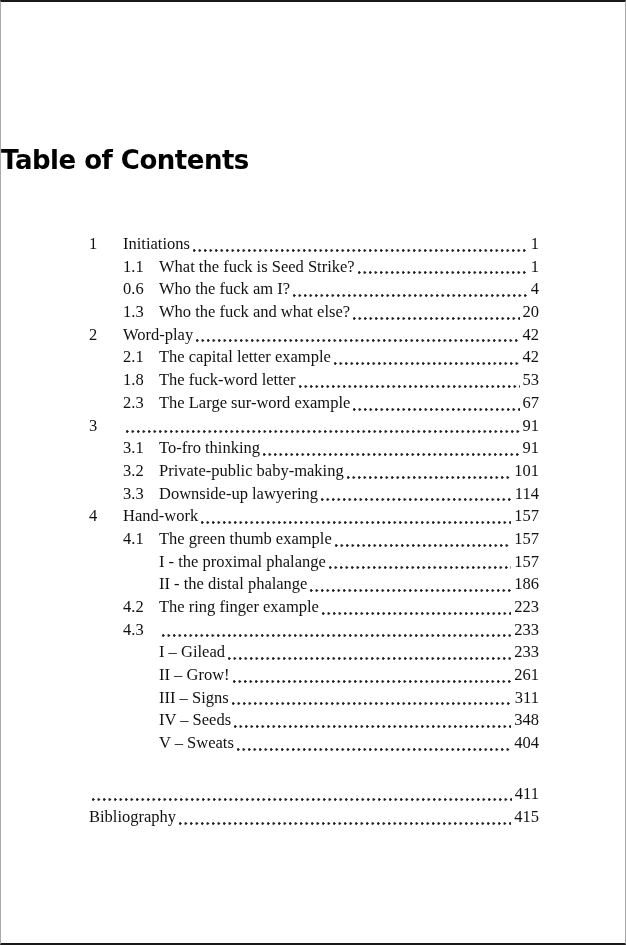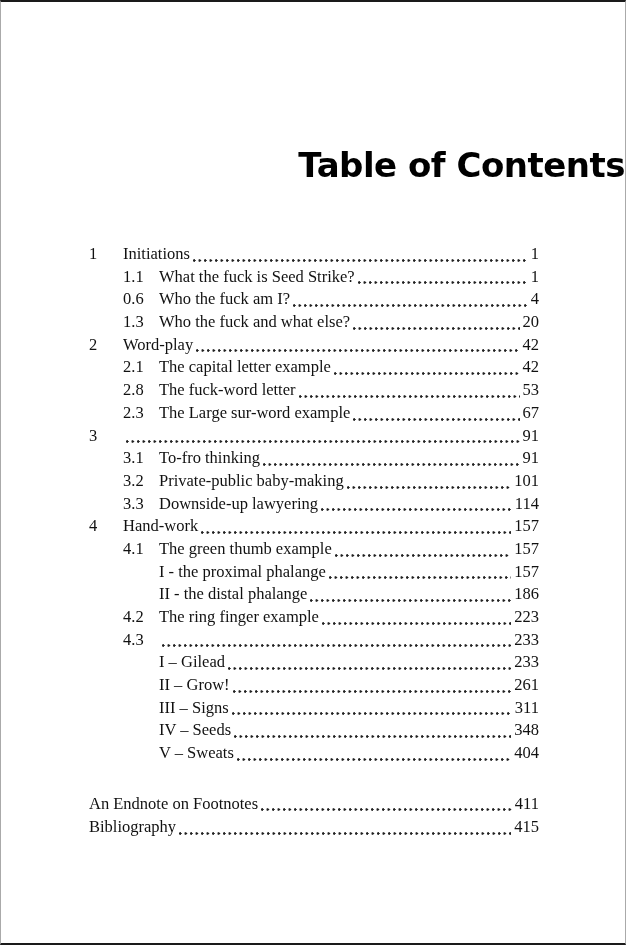--- a/index.html
+++ b/index.html
@@ -23,10 +23,10 @@
   }
   .toc-title {
     margin: 143px 0 0 0;
-    text-align: right;
+    text-align: left;
     font-family: "DejaVu Sans", sans-serif;
     font-weight: 700;
-    font-size: 34px;
+    font-size: 26px;
     letter-spacing: -0.5px;
     color: #000000;
   }

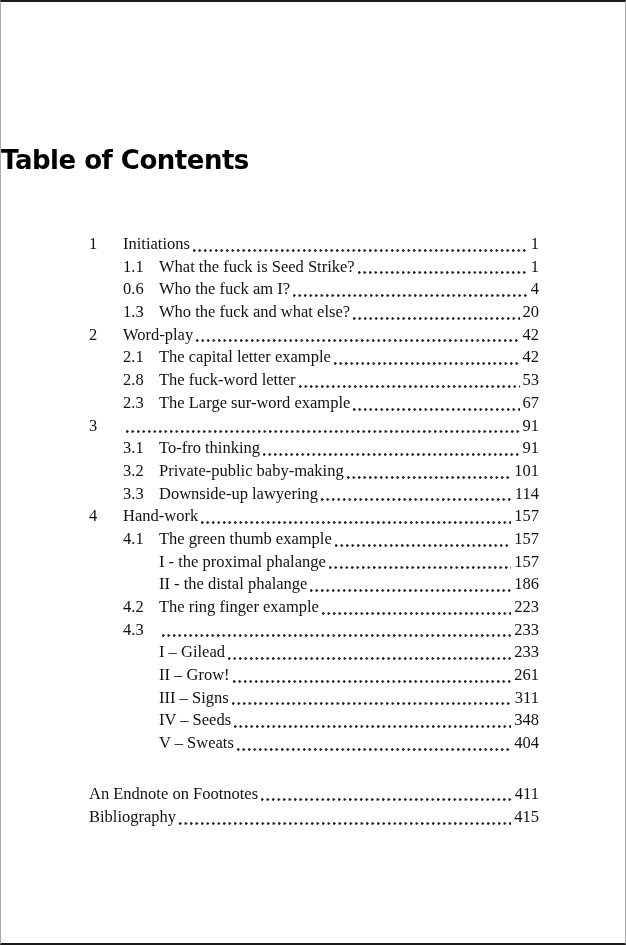--- a/index.html
+++ b/index.html
@@ -120,7 +120,7 @@
       <span class="pg">42</span>
     </div>
       <div class="toc-row lvl1">
-      <span class="num">2.8</span>
+      <span class="num">1.8</span>
       <span class="lbl">The fuck-word letter</span>
       <span class="dots"></span>
       <span class="pg">53</span>

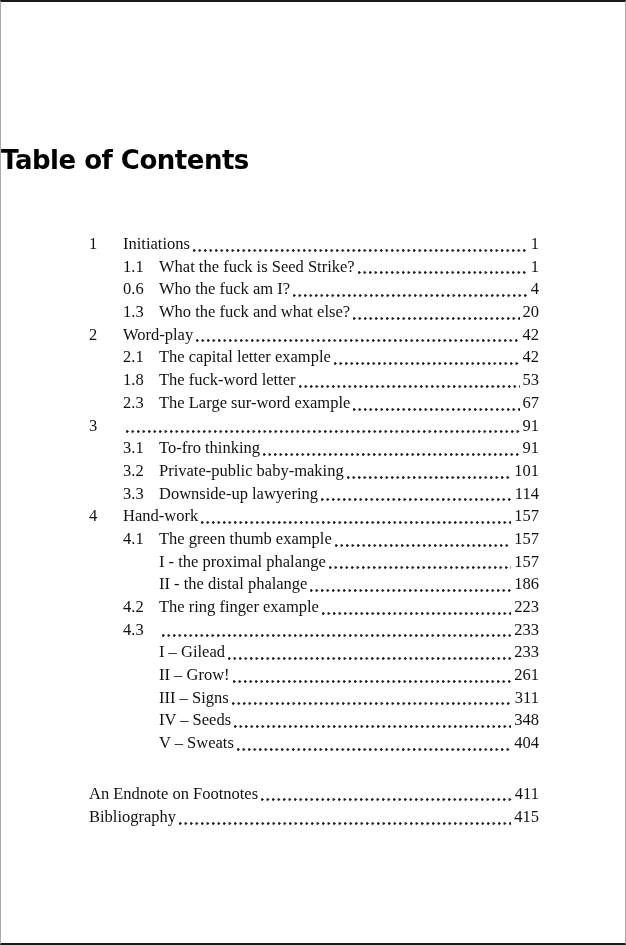--- a/index.html
+++ b/index.html
@@ -224,7 +224,6 @@
   <div class="back-matter" id="back-matter-list">
       <div class="toc-row back">
 
-      <span class="lbl">An Endnote on Footnotes</span>
       <span class="dots"></span>
       <span class="pg">411</span>
     </div>

